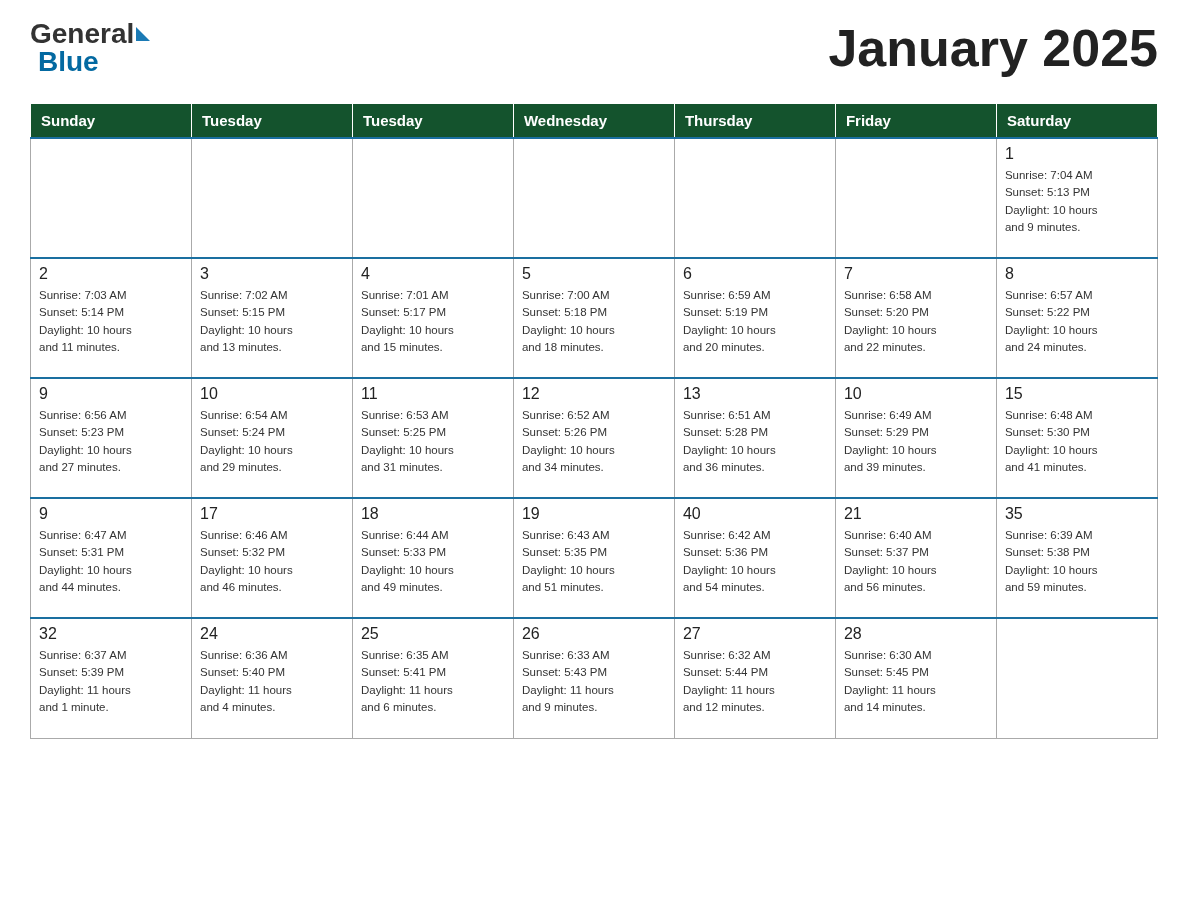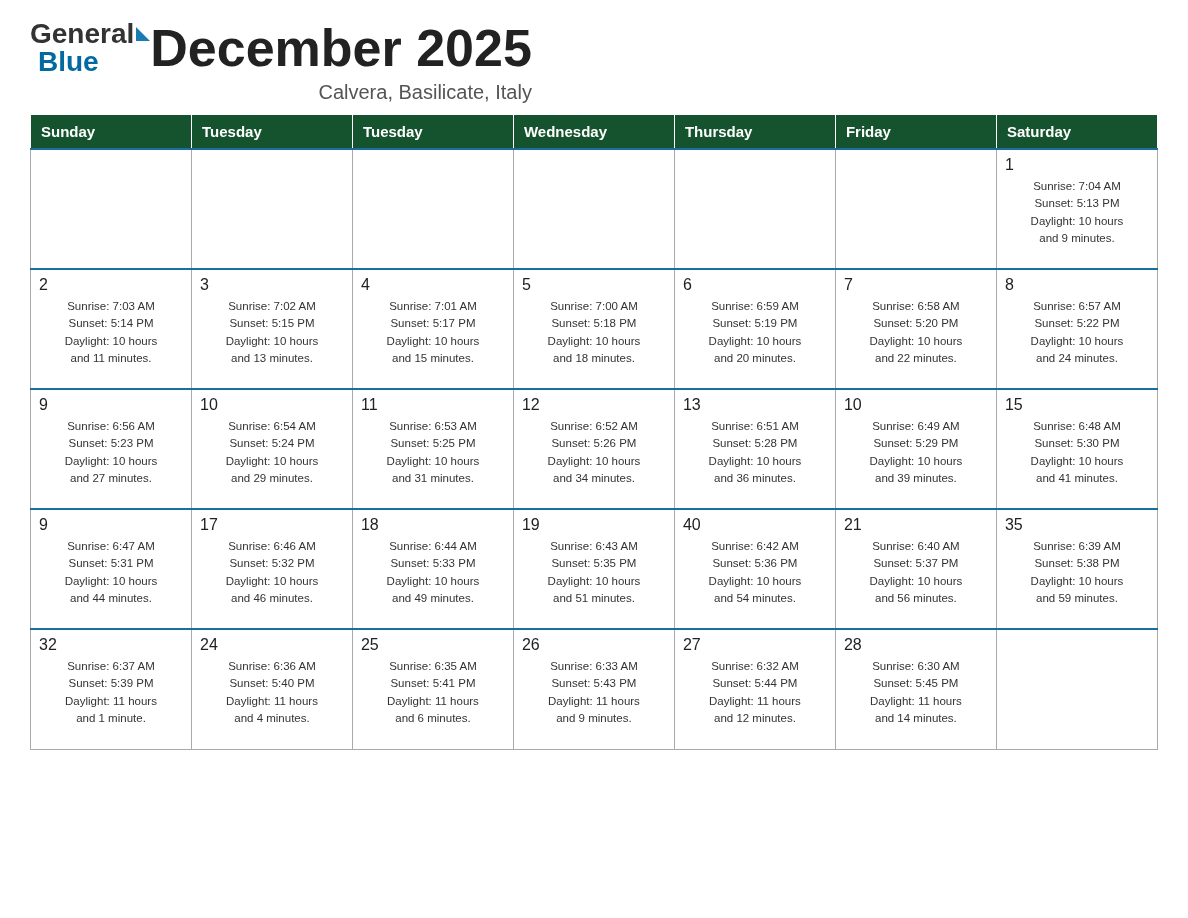--- a/index.html
+++ b/index.html
@@ -13,8 +13,9 @@
     }
     .header {
       display: flex;
+      justify-content: space-between;
       align-items: flex-start;
-      margin-bottom: 10px;
+      margin-bottom: 26px;
     }
     .logo {
       display: flex;

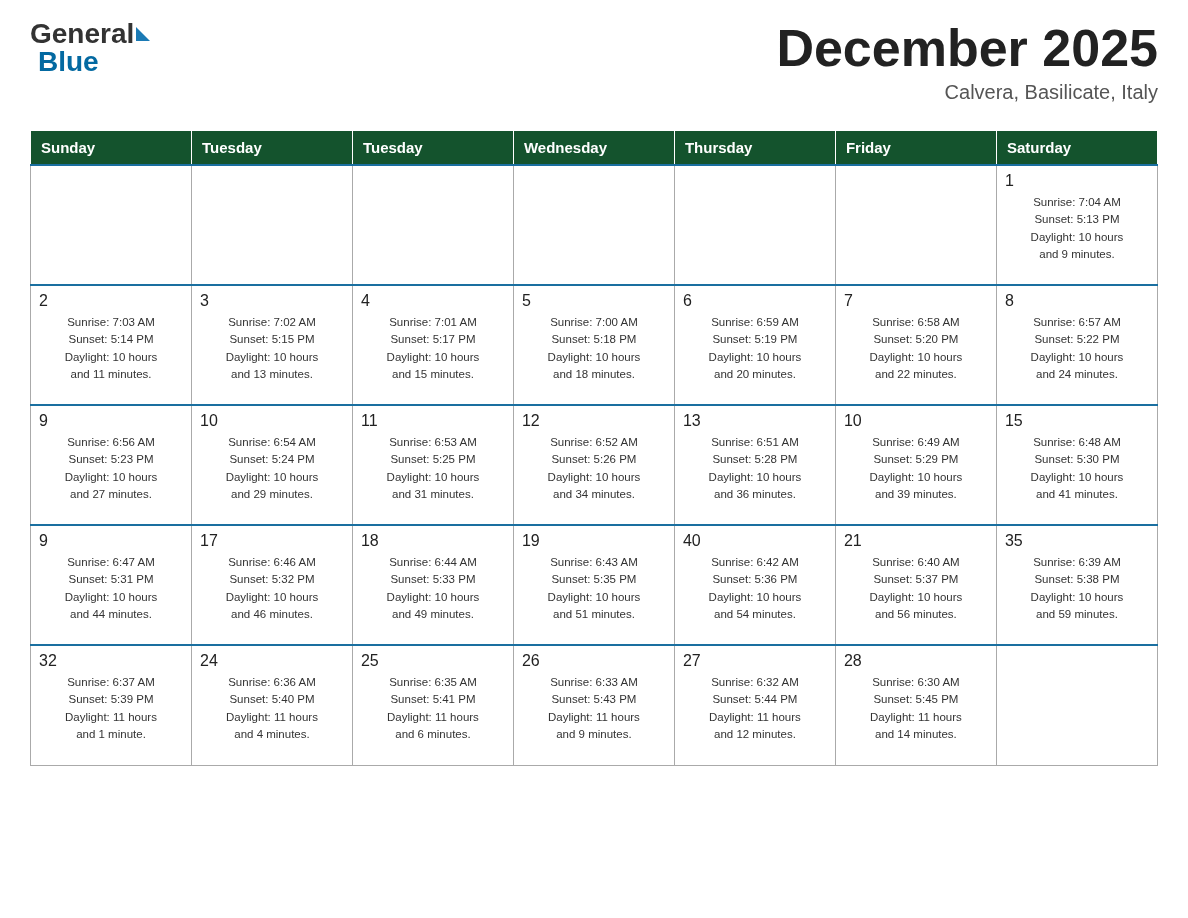--- a/index.html
+++ b/index.html
@@ -113,7 +113,7 @@
     <div style="margin-left:4px;"><span class="logo-blue">Blue</span></div>
   </div>
   <div class="title-area">
-    <div class="month-title">December 2025</div>
+    <div class="month-title">January 2025</div>
     <div class="location">Calvera, Basilicate, Italy</div>
   </div>
 </div>

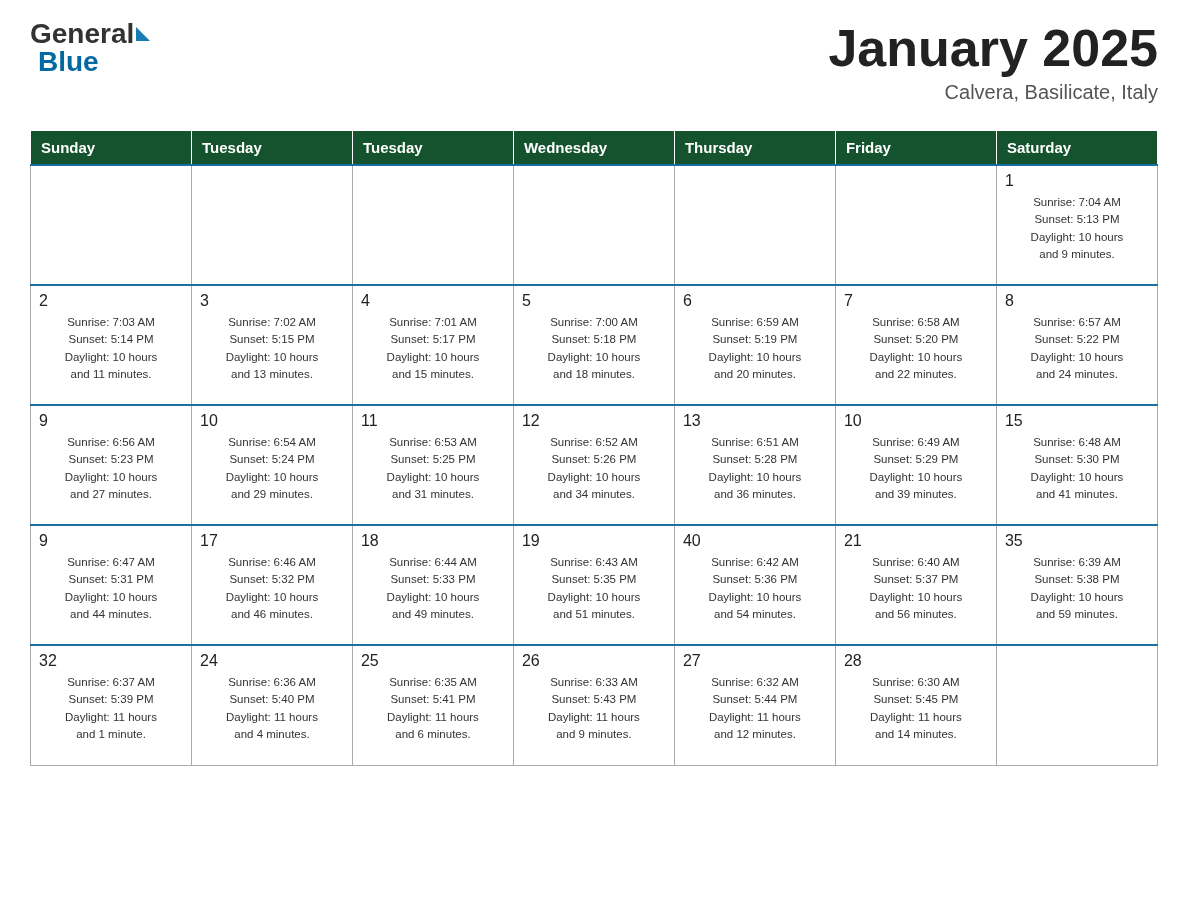--- a/index.html
+++ b/index.html
@@ -114,7 +114,6 @@
   </div>
   <div class="title-area">
     <div class="month-title">January 2025</div>
-    <div class="location">Calvera, Basilicate, Italy</div>
   </div>
 </div>
 

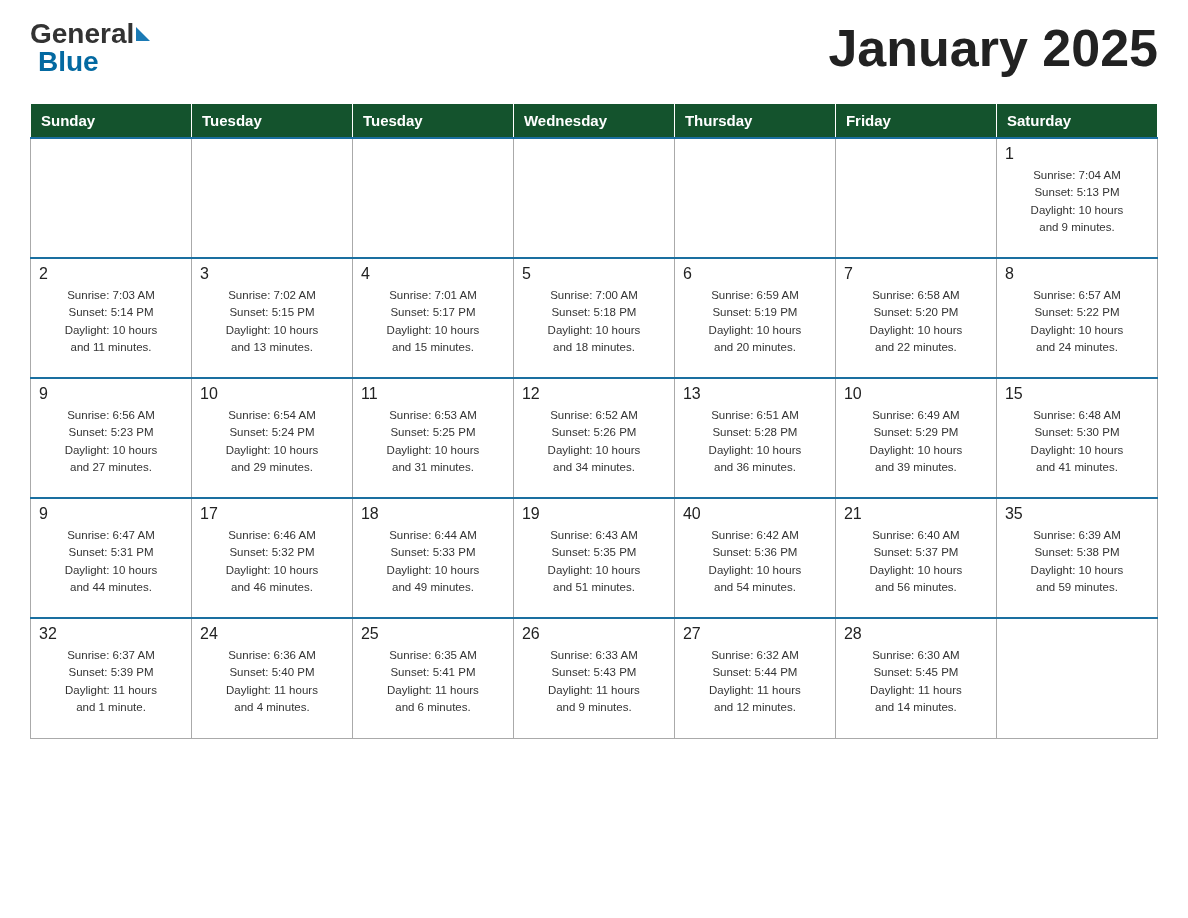--- a/index.html
+++ b/index.html
@@ -95,7 +95,6 @@
       font-size: 11.5px;
       color: #333;
       line-height: 1.5;
-      text-align: center;
     }
     .empty-cell {
       background: #f9f9f9;

